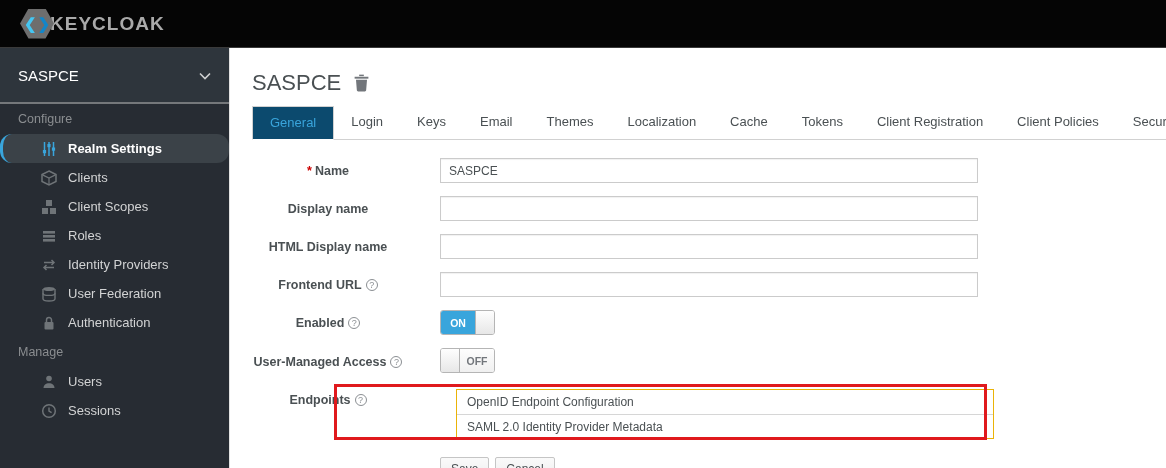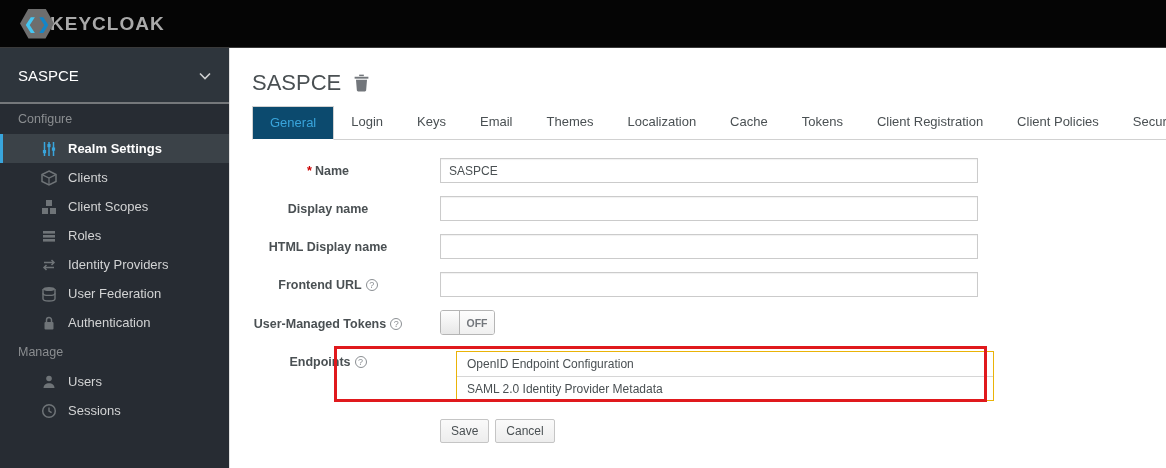--- a/index.html
+++ b/index.html
@@ -22,7 +22,7 @@
   .realm-name { color:#ffffff; font-size:15px; }
   .chev-down { color:#cfd0d1; }
   .nav-section-label { padding:8px 18px 8px 18px; color:#8a8d90; font-size:12.5px; }
-  .nav-item { height:29px; display:flex; align-items:center; padding-left:37px; color:#d2d3d4; font-size:13px; cursor:pointer; border-left:3px solid transparent; }
+  .nav-item { height:29px; display:flex; align-items:center; padding-left:37px; color:#d2d3d4; font-size:13px; cursor:pointer; border-left:3px solid transparent;border-radius:12px; }
   .nav-item .ic { width:17px; height:17px; margin-right:11px; color:#6f7478; display:flex; align-items:center; justify-content:center; }
   .nav-item.active { background:#3b4248; border-left:3px solid #39a5dc; color:#ffffff; font-weight:bold; }
   .nav-item.active .ic { color:#39a5dc; }

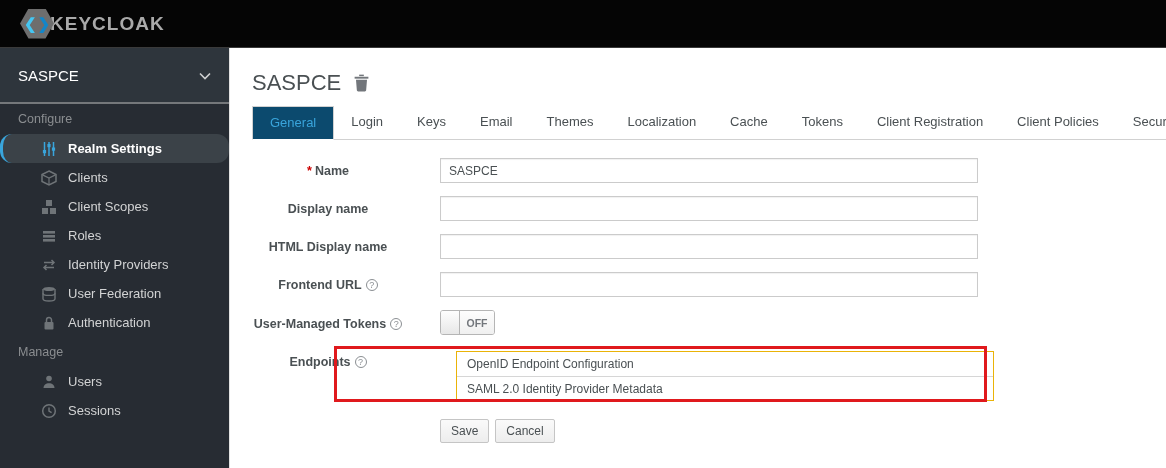--- a/index.html
+++ b/index.html
@@ -242,6 +242,15 @@
         <span class="control-col"><input class="text" type="text" value="" style=""></span>
       </div>
 
+      <div class="form-row">
+        <span class="label-col"><span>Enabled</span><span class="help-icon"></span></span>
+        <span class="control-col">
+          <span class="toggle">
+            <span class="seg-on">ON</span>
+              <span class="handle hr"></span>
+          </span>
+        </span>
+      </div>
 
       <div class="form-row">
         <span class="label-col"><span>User-Managed Tokens</span><span class="help-icon"></span></span>

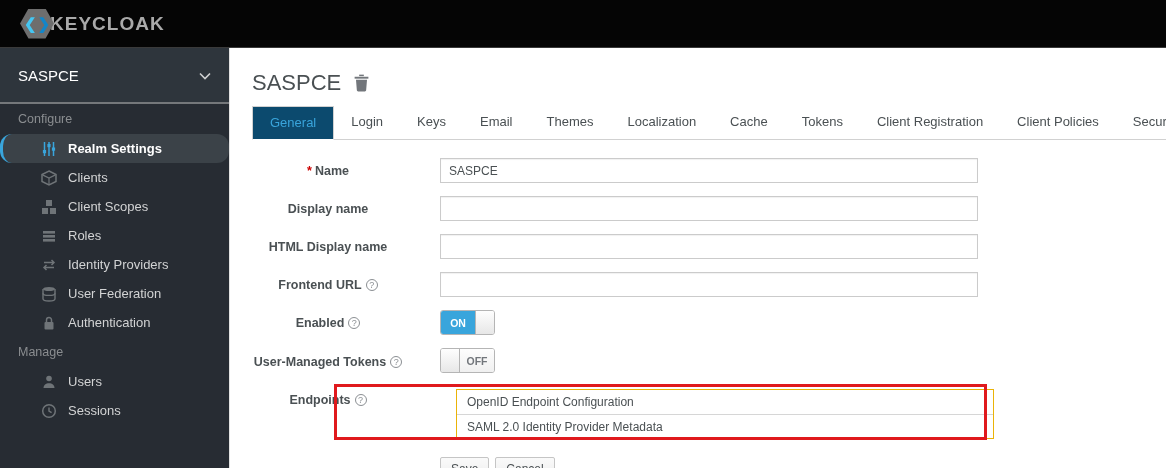--- a/index.html
+++ b/index.html
@@ -253,7 +253,7 @@
       </div>
 
       <div class="form-row">
-        <span class="label-col"><span>User-Managed Tokens</span><span class="help-icon"></span></span>
+        <span class="label-col"><span>User-Managed Access</span><span class="help-icon"></span></span>
         <span class="control-col">
           <span class="toggle">
             <span class="handle hl"></span>

